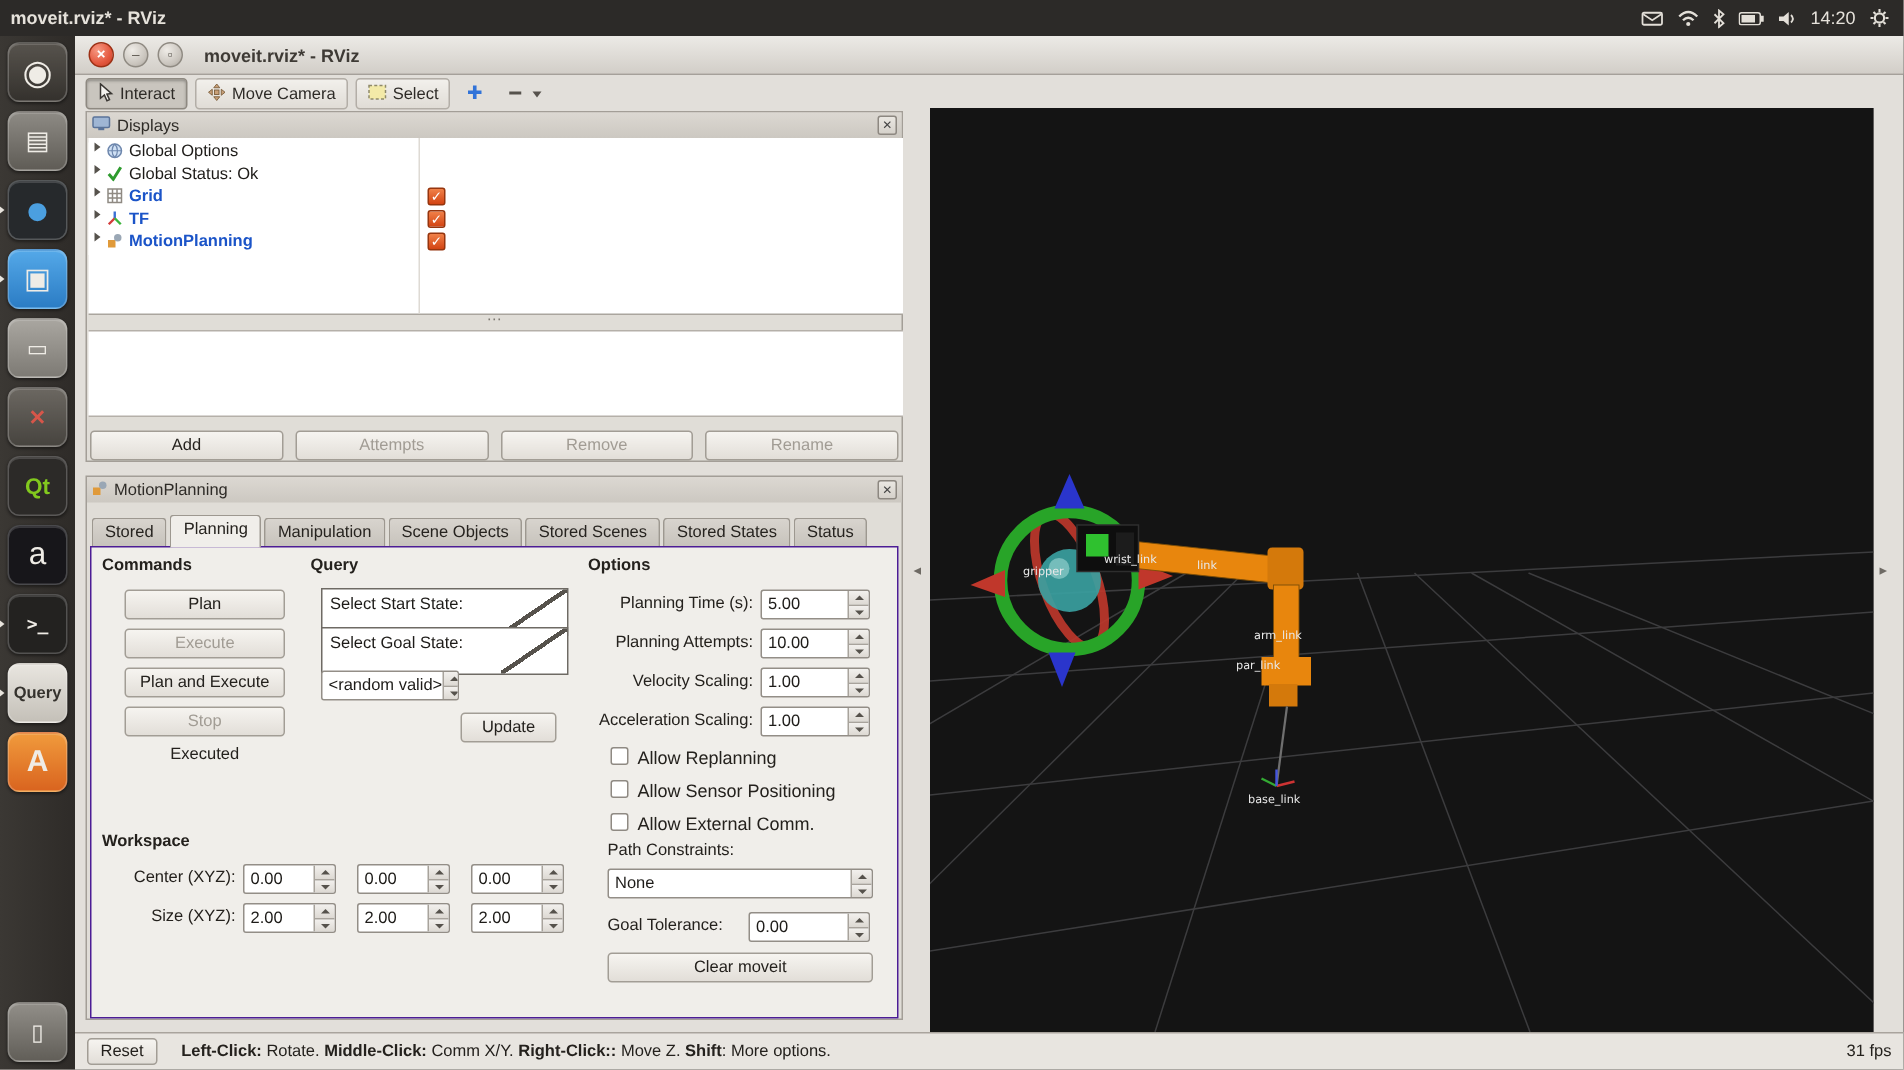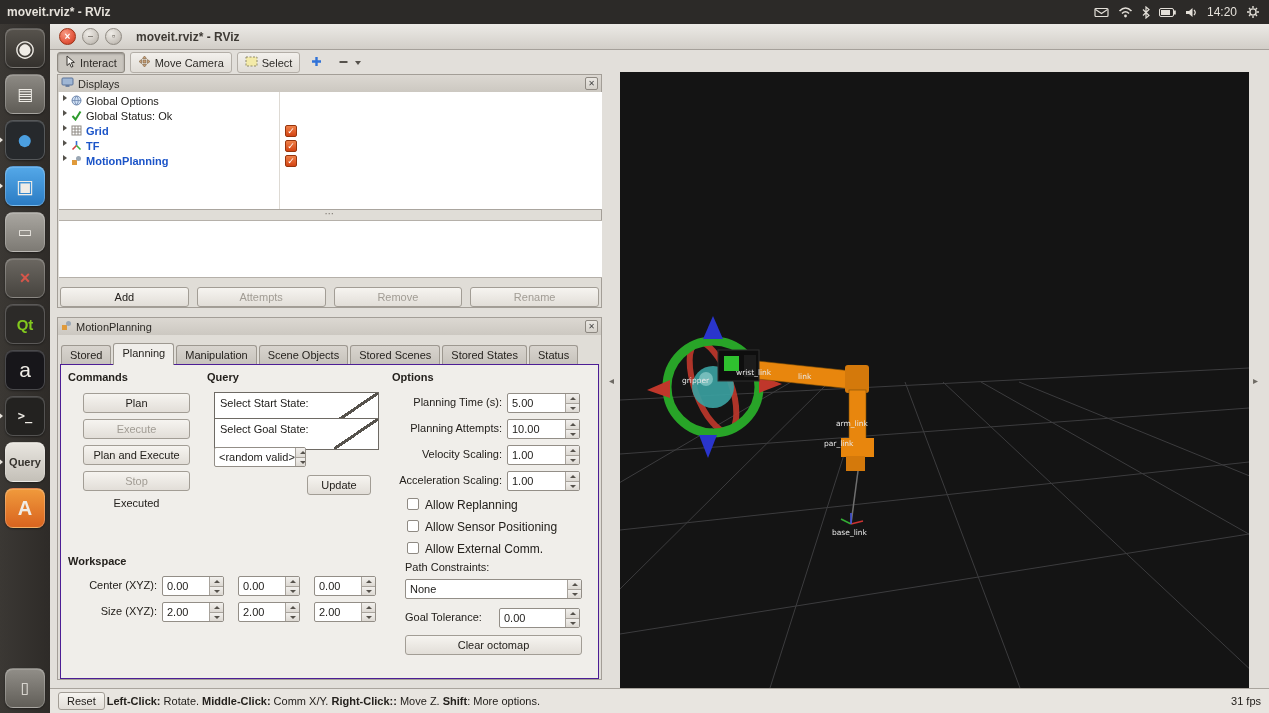--- a/index.html
+++ b/index.html
@@ -407,7 +407,7 @@
             <i class="dn"></i>
           </span>
       </div>
-      <div class="btn abtn" style="left:344px;top:270px;width:177px">Clear octomap</div>
+      <div class="btn abtn" style="left:344px;top:270px;width:177px">Clear moveit</div>
 
       <span class="h" style="left:7px;top:190px">Workspace</span>
       <span class="lab r" style="left:16px;top:214px;width:80px">Center (XYZ):</span>

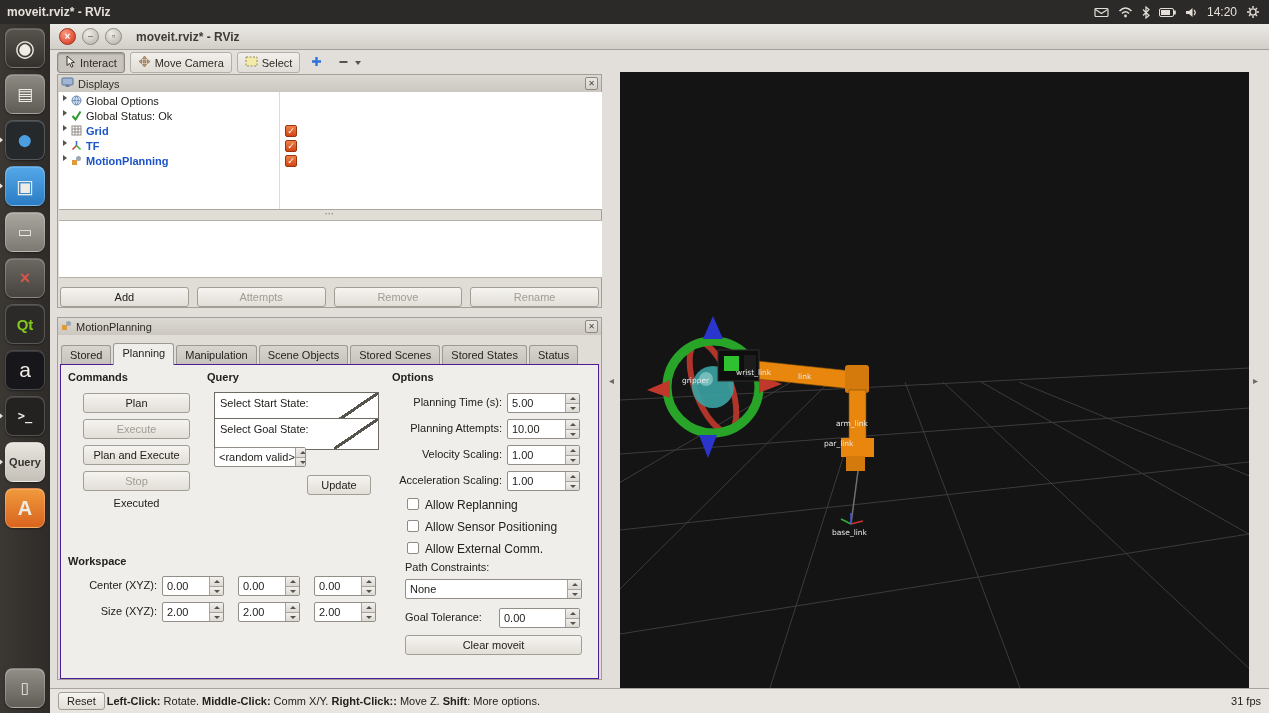--- a/index.html
+++ b/index.html
@@ -98,7 +98,7 @@
   .collapse{position:absolute;color:#6e6a64;font-size:10px;line-height:10px}
 
   
-  #statusbar{position:absolute;left:0;right:0;bottom:0;height:25px;background:#e8e5e0;border-top:1px solid #a9a49d;display:flex;align-items:center;font-size:11px;color:#24211d;padding:0 8px;gap:2px}
+  #statusbar{position:absolute;left:0;right:0;bottom:0;height:25px;background:#e8e5e0;border-top:1px solid #a9a49d;display:flex;align-items:center;font-size:11px;color:#24211d;padding:0 8px;gap:16px}
   #statusbar .btn{height:18px;line-height:16px;padding:0 8px;flex:none}
   #hint .b{font-weight:bold}
   #fps{margin-left:auto}

